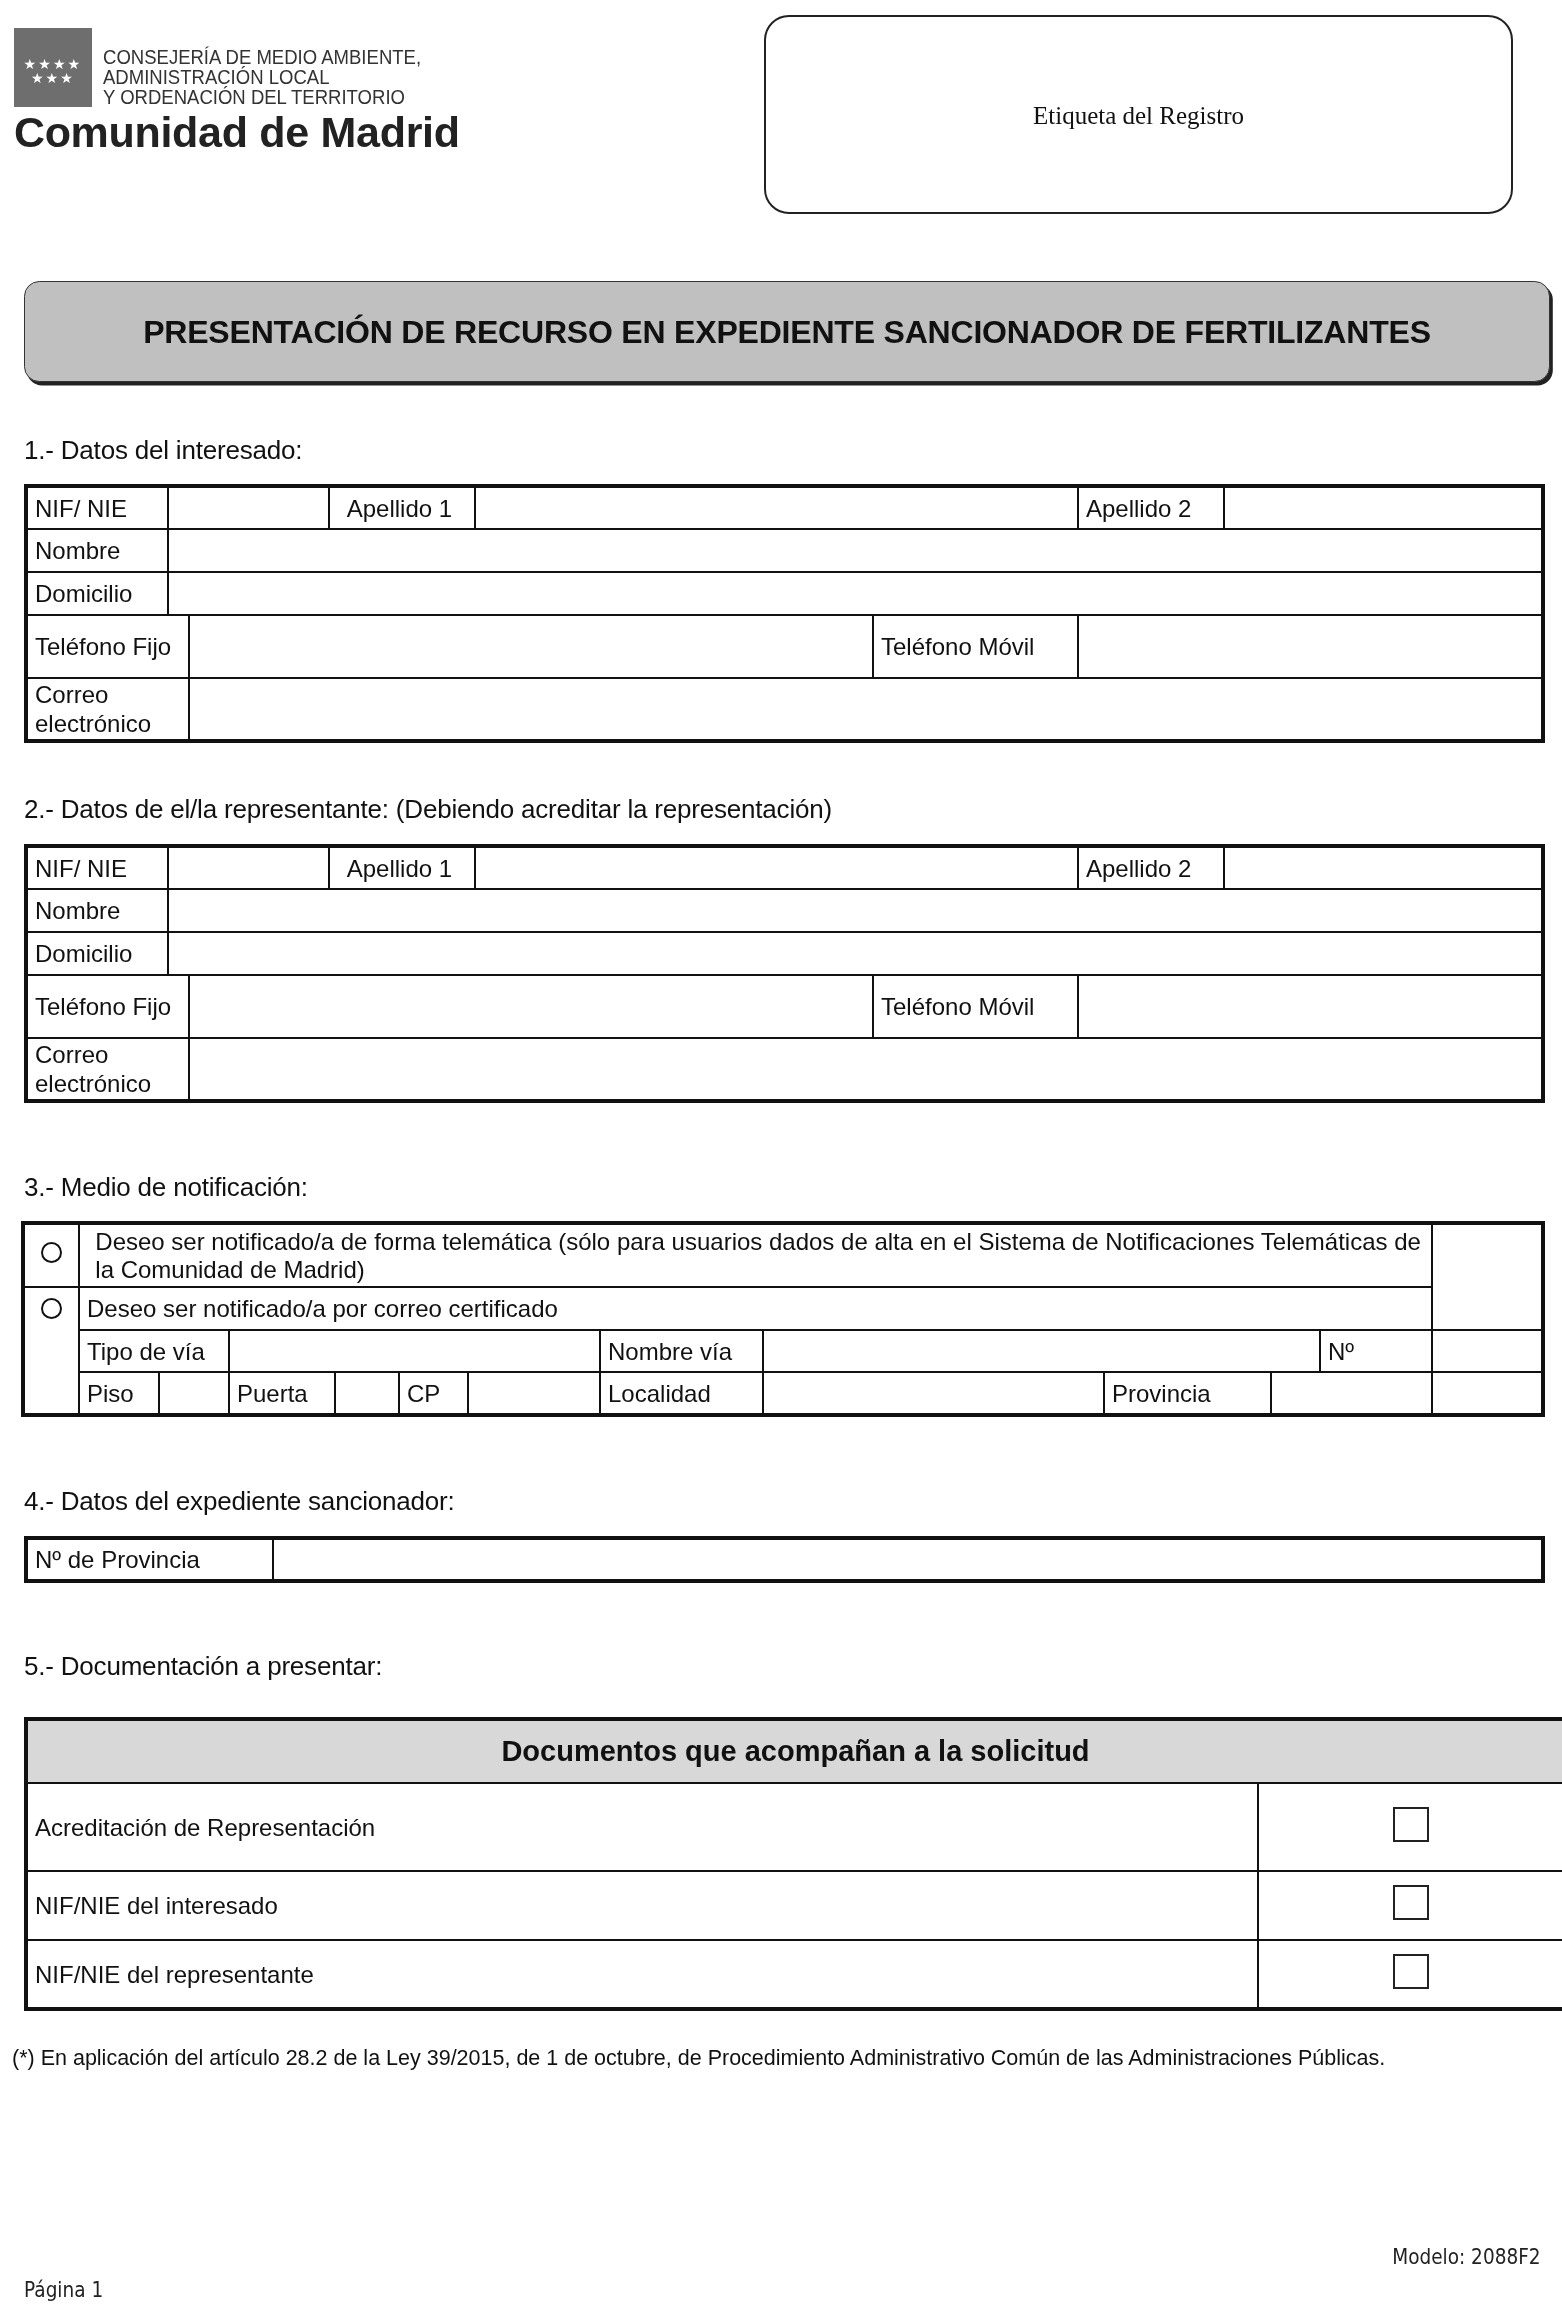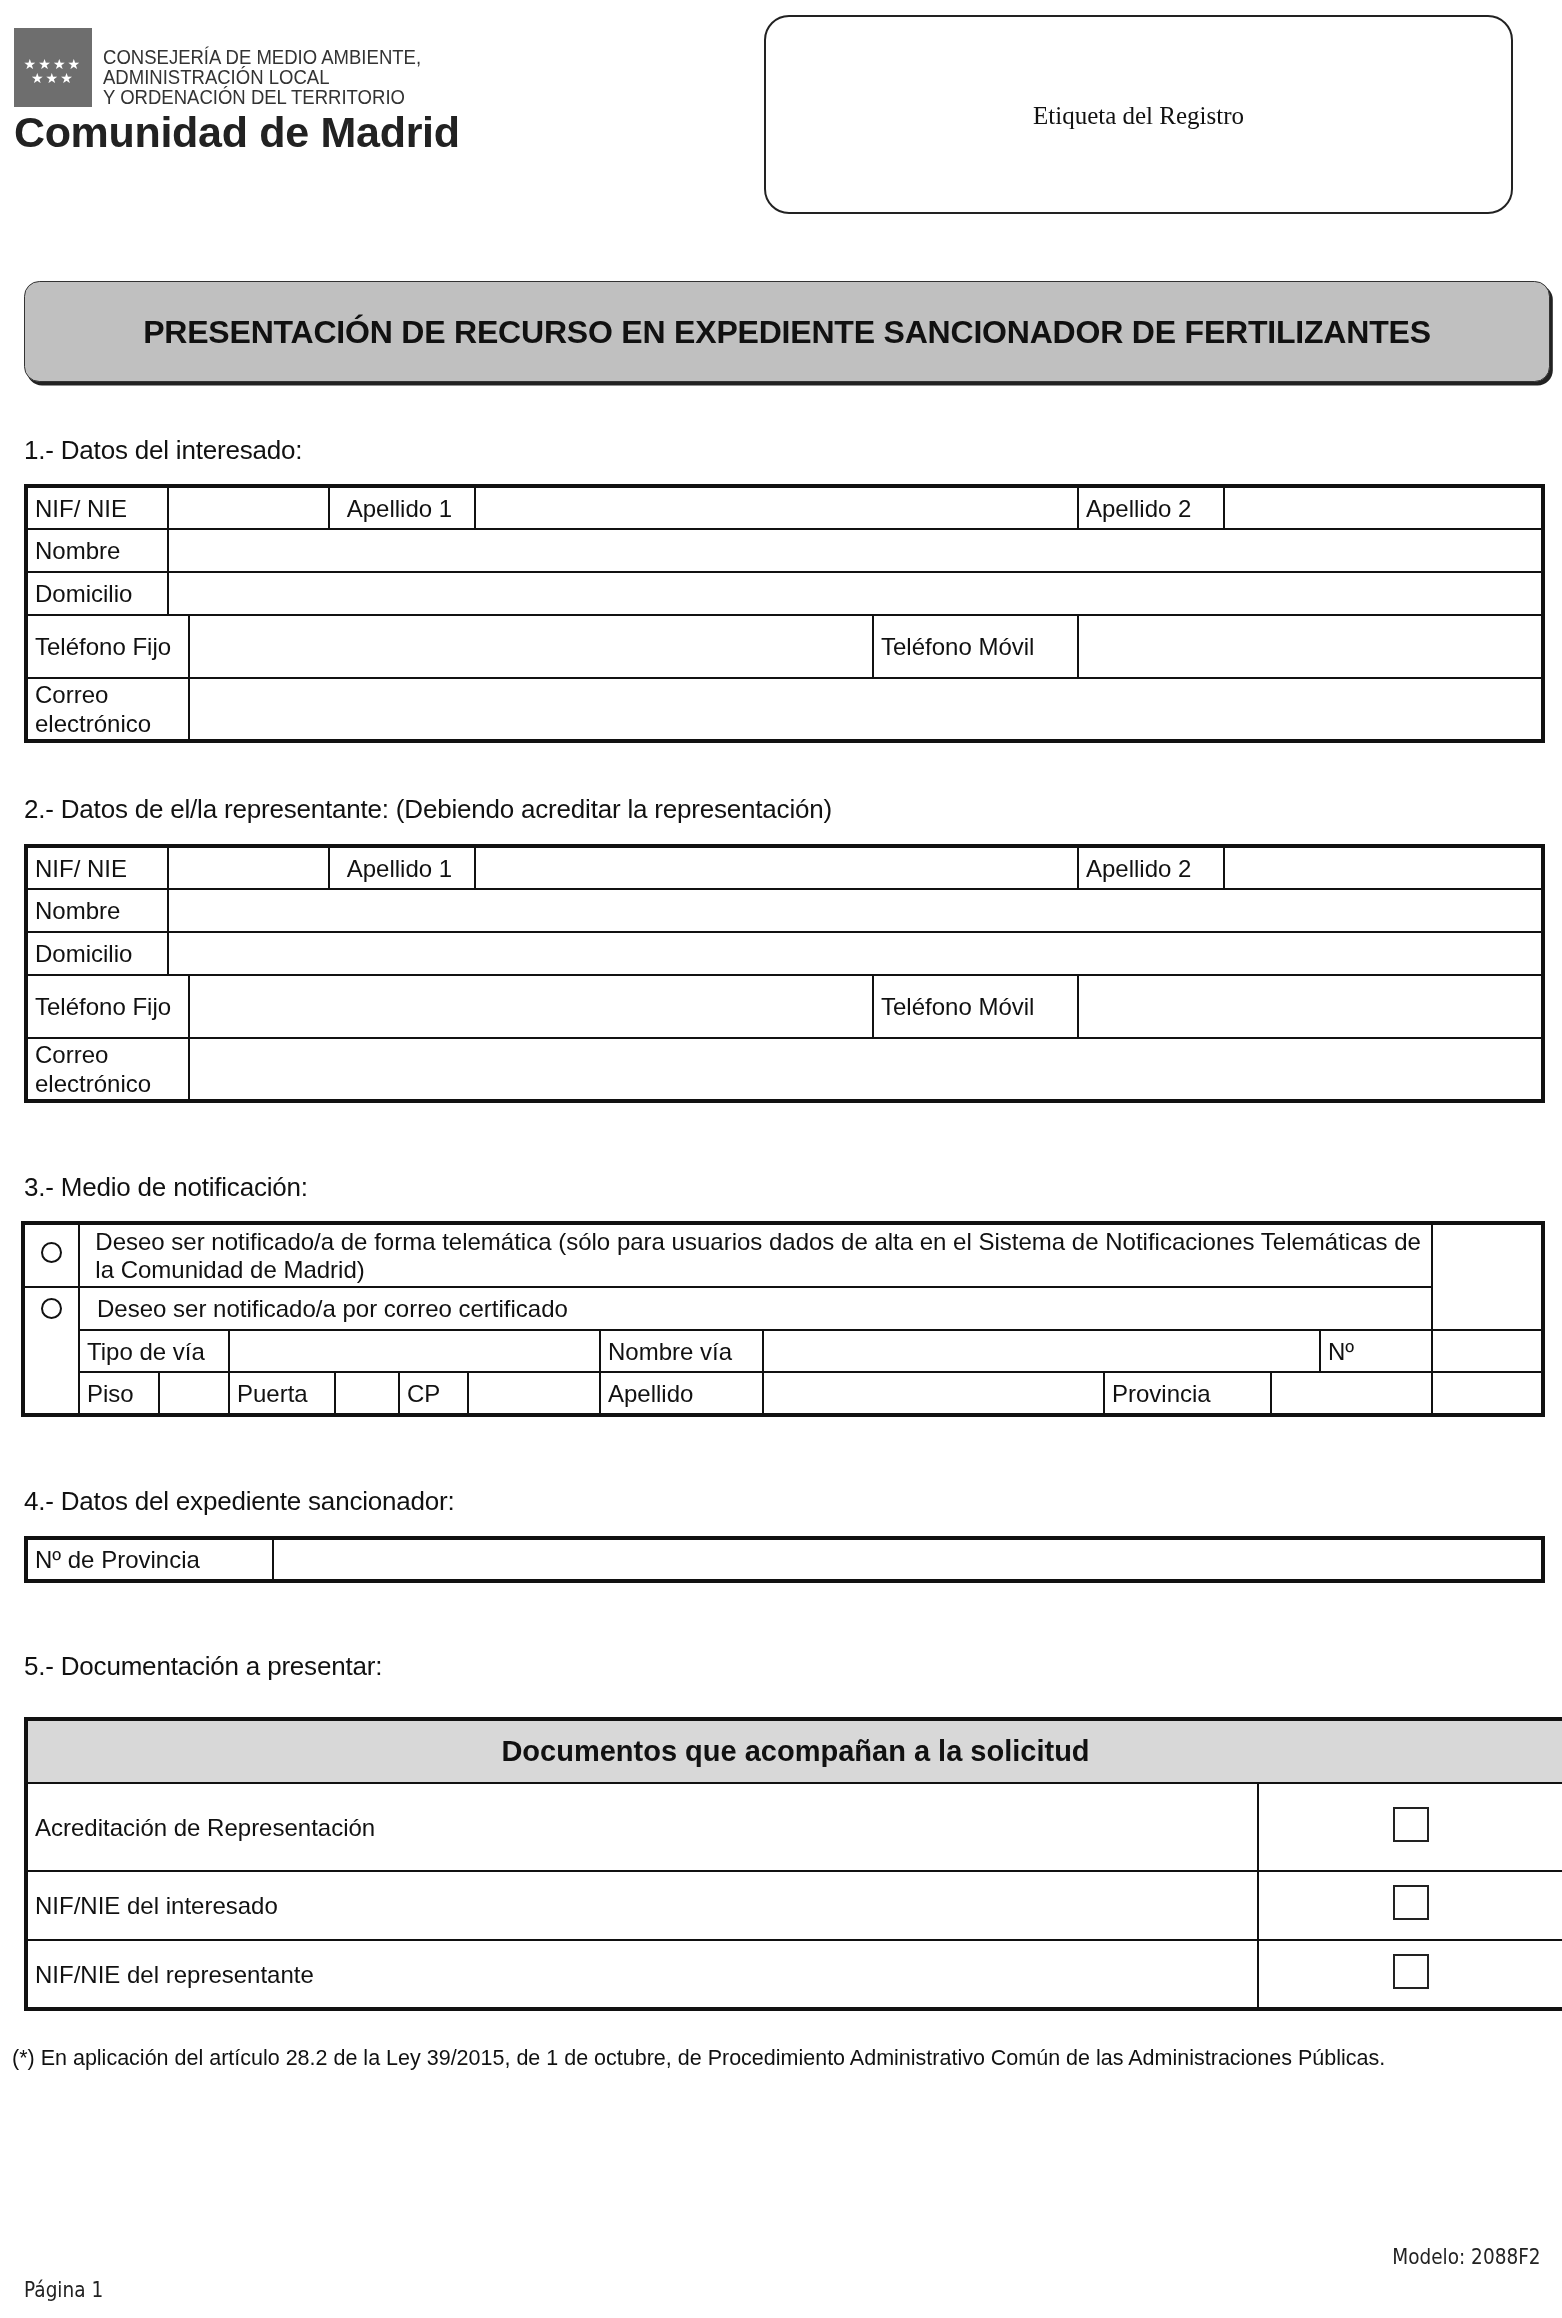--- a/index.html
+++ b/index.html
@@ -208,7 +208,7 @@
     <td rowspan="3" style="text-align:center; vertical-align:top; padding-top:8.3px">
       <span class="radio"></span>
     </td>
-    <td colspan="11" style="padding-left:17px">Deseo ser notificado/a por correo certificado</td>
+    <td colspan="11" style="padding-left:7px">Deseo ser notificado/a por correo certificado</td>
   </tr>
   <tr style="height:42px">
     <td colspan="2">Tipo de vía</td>

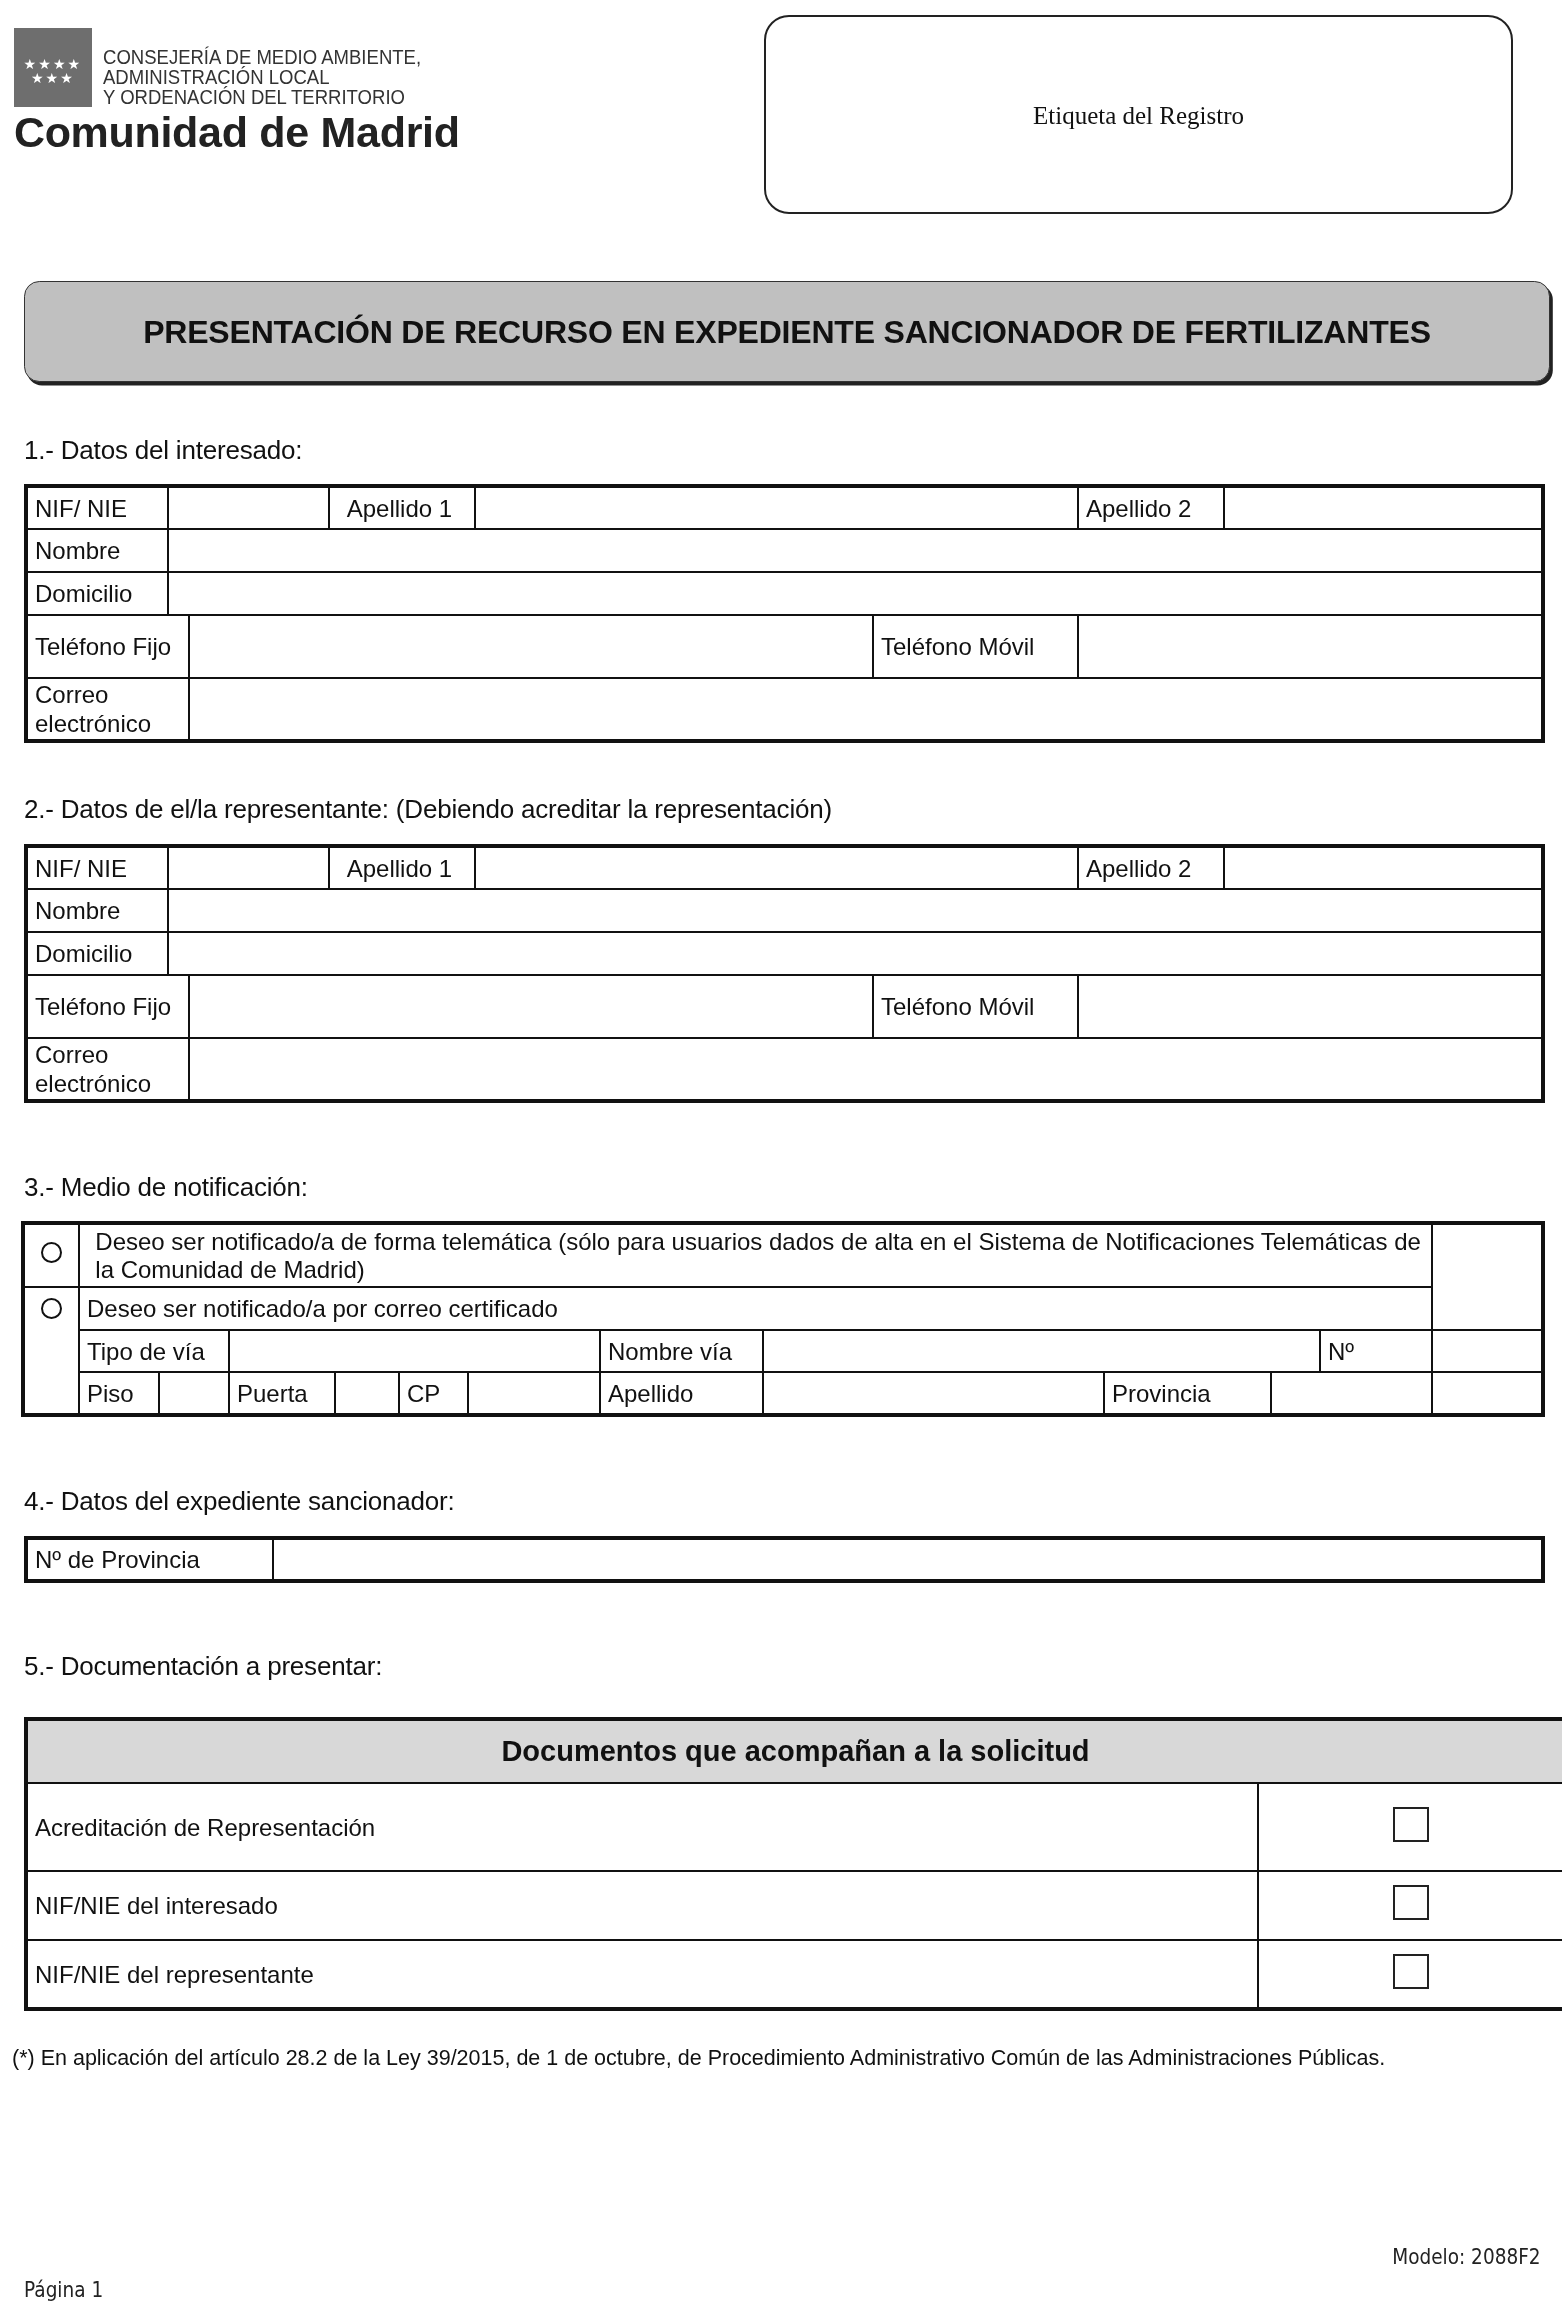--- a/index.html
+++ b/index.html
@@ -237,7 +237,7 @@
     <td class="inp">
           <input class="fld" value="" style="">
         </td>
-    <td>Apellido</td>
+    <td>Localidad</td>
     <td class="inp">
           <input class="fld" value="" style="">
         </td>

